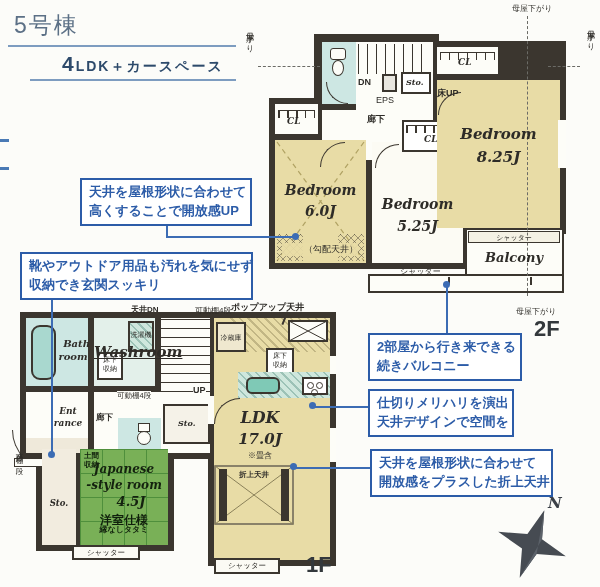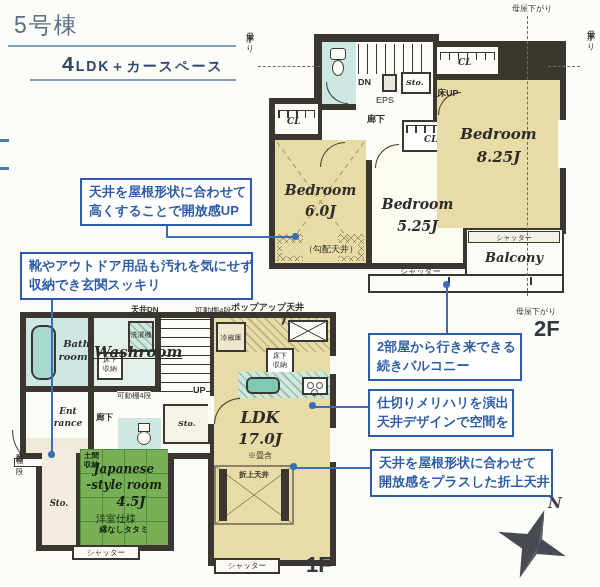--- a/index.html
+++ b/index.html
@@ -201,7 +201,7 @@
     <div class="t serif ctr" style="left:84px;top:172px;width:80px;font-size:12px;color:#14220f;">Japanese</div>
     <div class="t serif ctr" style="left:84px;top:188px;width:80px;font-size:12px;color:#14220f;">-style room</div>
     <div class="t serif ctr" style="left:96px;top:204px;width:70px;font-size:13px;color:#14220f;">4.5J</div>
-    <div class="t ctr" style="left:76px;top:222px;width:80px;font-size:10px;color:#10200c;font-weight:normal;">洋室仕様</div>
+    <div class="t ctr" style="left:84px;top:222px;width:80px;font-size:12px;color:#10200c;font-weight:bold;">洋室仕様</div>
     <div class="t ctr" style="left:84px;top:234px;width:80px;font-size:8px;color:#10200c;font-weight:bold;">縁なしタタミ</div>
     <div class="t serif ctr" style="left:42px;top:208px;width:34px;font-size:8.5px;">Sto.</div>
     <div class="t ctr" style="left:72px;top:258px;width:68px;font-size:7.5px;">シャッター</div>

